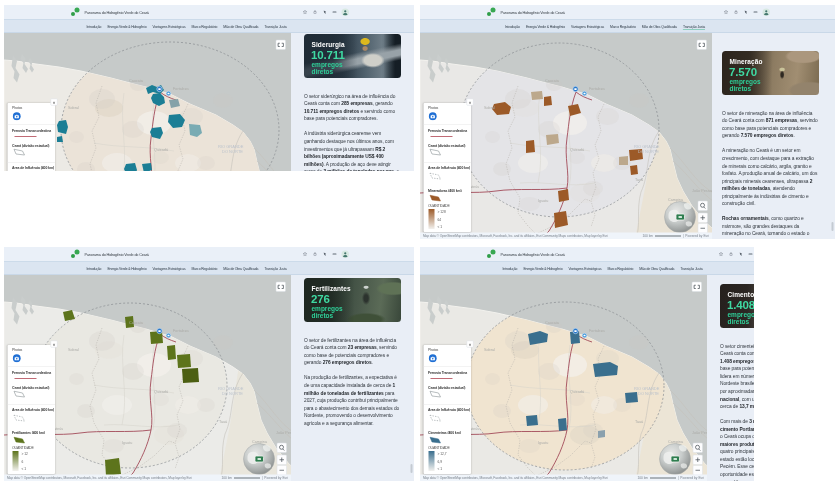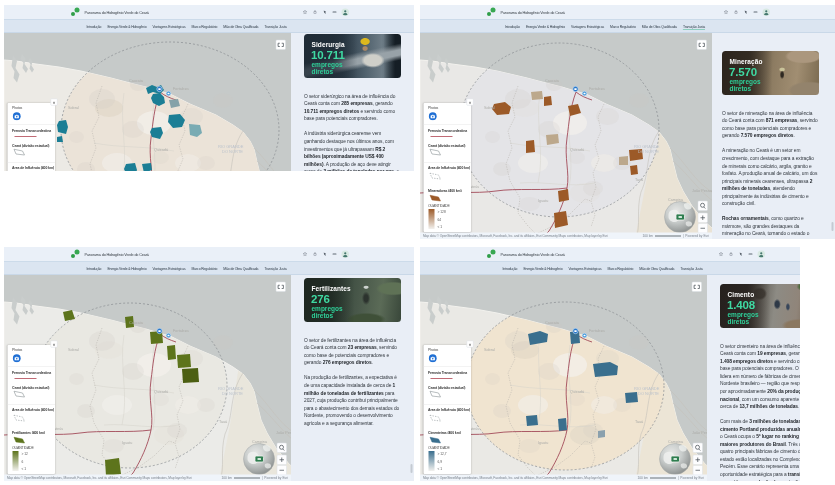--- a/index.html
+++ b/index.html
@@ -699,7 +699,7 @@
  </div>
 </div>
 
-<div class="quad" style="left:420px;top:247px;width:380px;height:234px">
+<div class="quad" style="left:420px;top:247px;width:334px;height:234px">
  <div class="inner" style="width:820px">
   <div class="hdr">
     <div class="logo">

